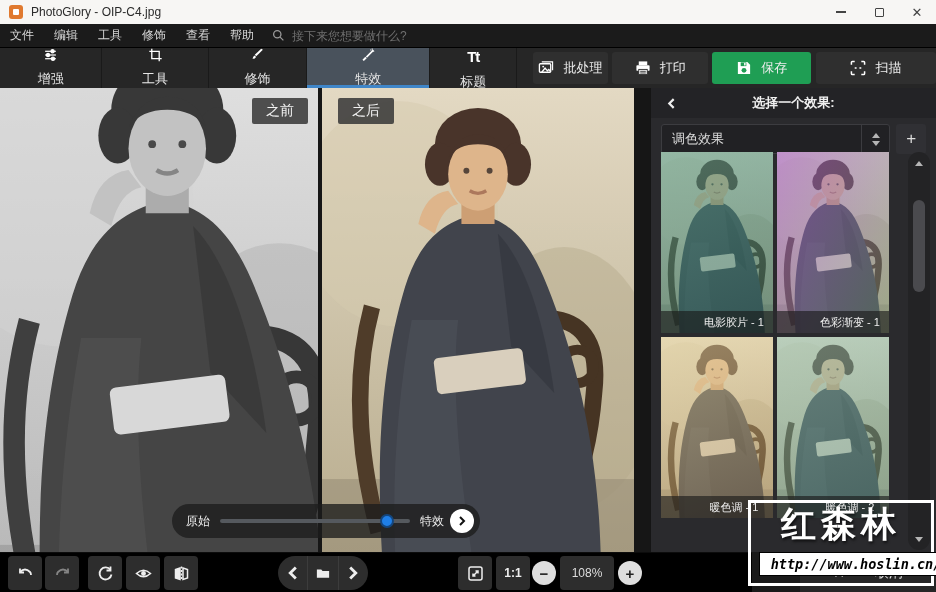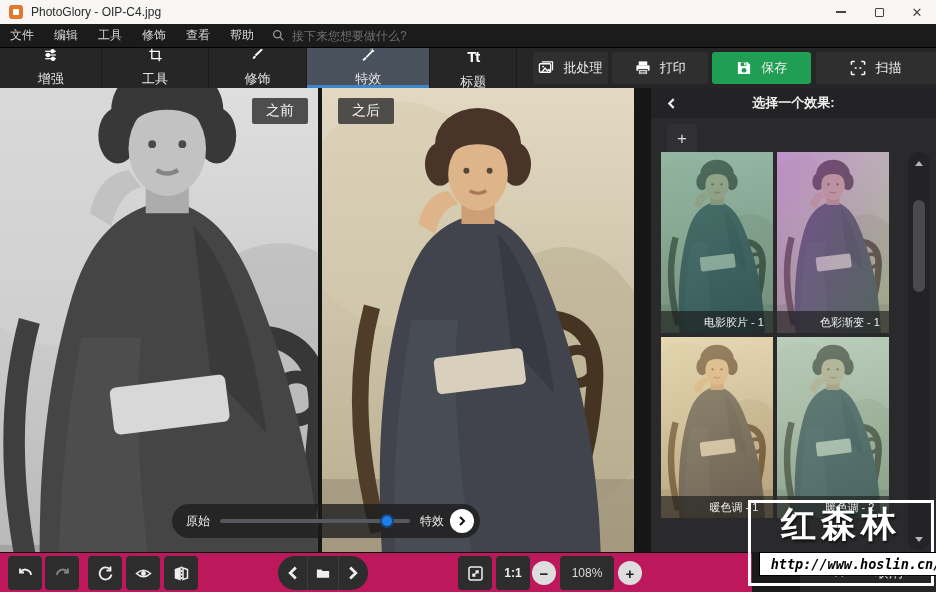--- a/index.html
+++ b/index.html
@@ -355,6 +355,13 @@
         <span class="panel-title">选择一个效果:</span>
       </div>
       <div class="category-row">
+        <div class="category-select">
+          <span class="val">调色效果</span>
+          <span class="spinner">
+            <span class="tri-up"></span>
+            <span class="tri-down"></span>
+          </span>
+        </div>
         <span class="add-category">+</span>
       </div>
       <div class="effects-grid">

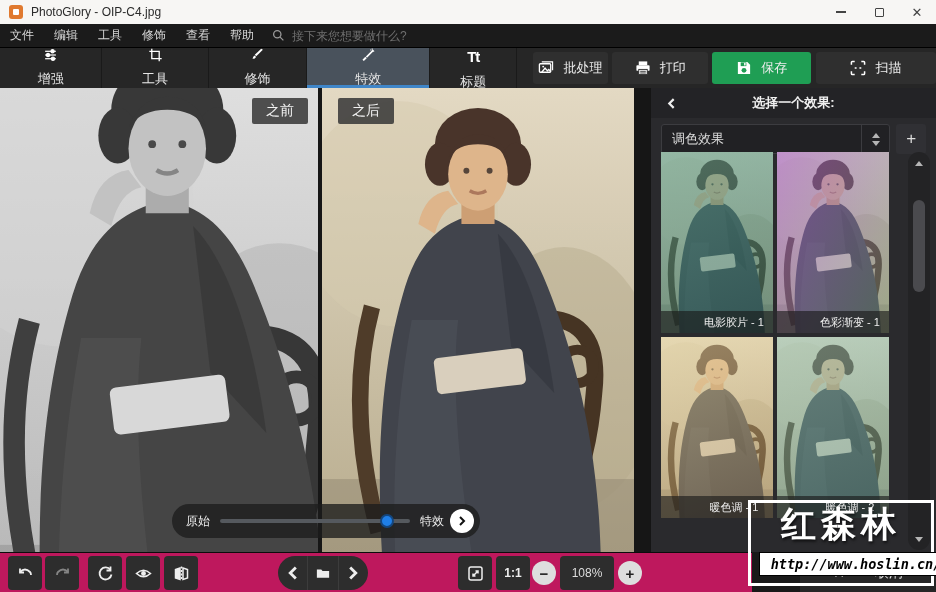--- a/index.html
+++ b/index.html
@@ -125,7 +125,7 @@
                   background:#4a4a4e; border-radius:6px; }
 
   
-  .statusbar { position:absolute; left:0; top:552px; width:752px; height:40px; background:#be185d;
+  .statusbar { position:absolute; left:0; top:552px; width:752px; height:40px; background:#000000;
                border-top:1px solid #0c0c0c; }
   .sbtn { position:absolute; top:3px; width:34px; height:34px; background:#2d2d2d;
           border-radius:4px; display:flex; align-items:center; justify-content:center; color:#eee; }

